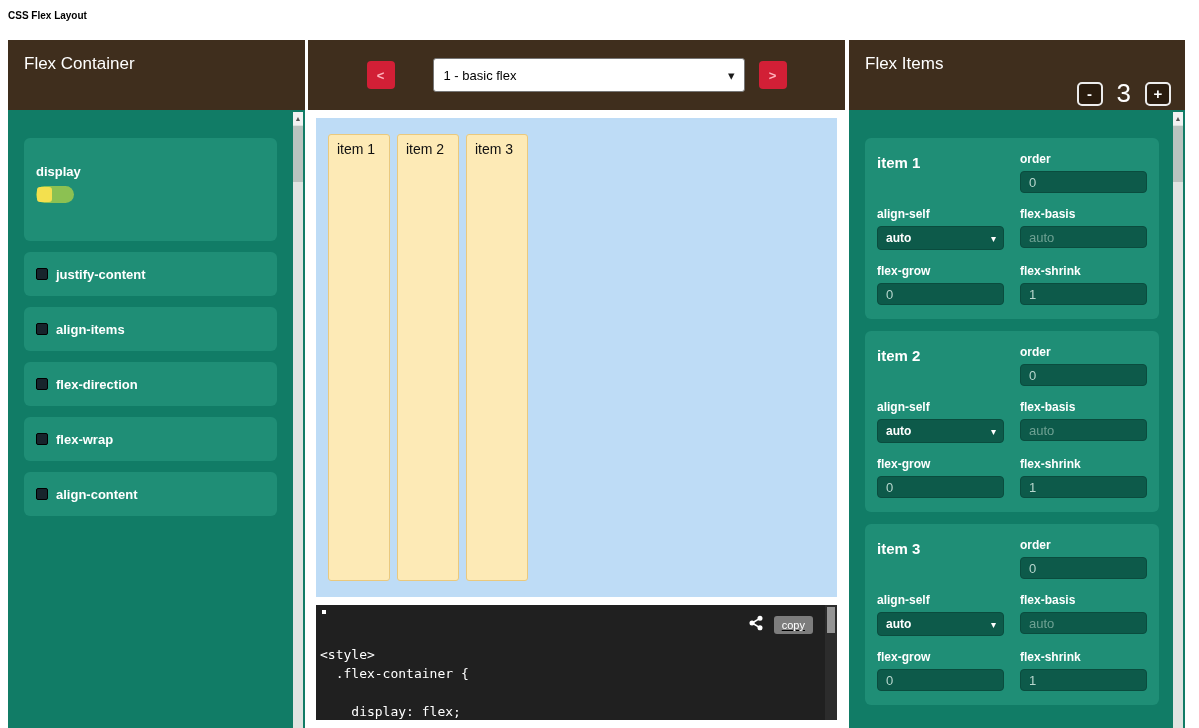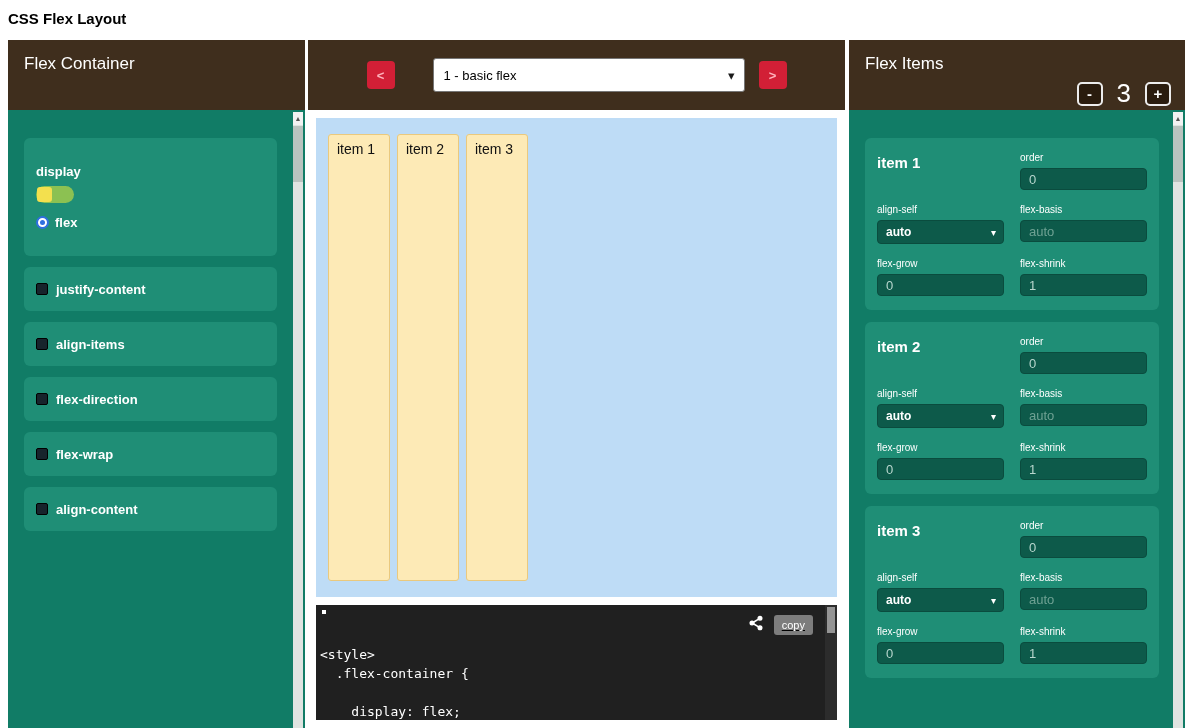--- a/index.html
+++ b/index.html
@@ -8,7 +8,7 @@
 
   .app { position: relative; width: 1199px; height: 728px; background: #fff; overflow: hidden; }
 
-  .page-title { position: absolute; top: 10px; left: 8px; font-size: 15px; font-weight: bold; color: #000; }
+  .page-title { position: absolute; top: 10px; left: 8px; font-size: 10px; font-weight: bold; color: #000; }
 
   .columns { position: absolute; top: 40px; left: 8px; width: 1183px; height: 688px; display: flex; }
 

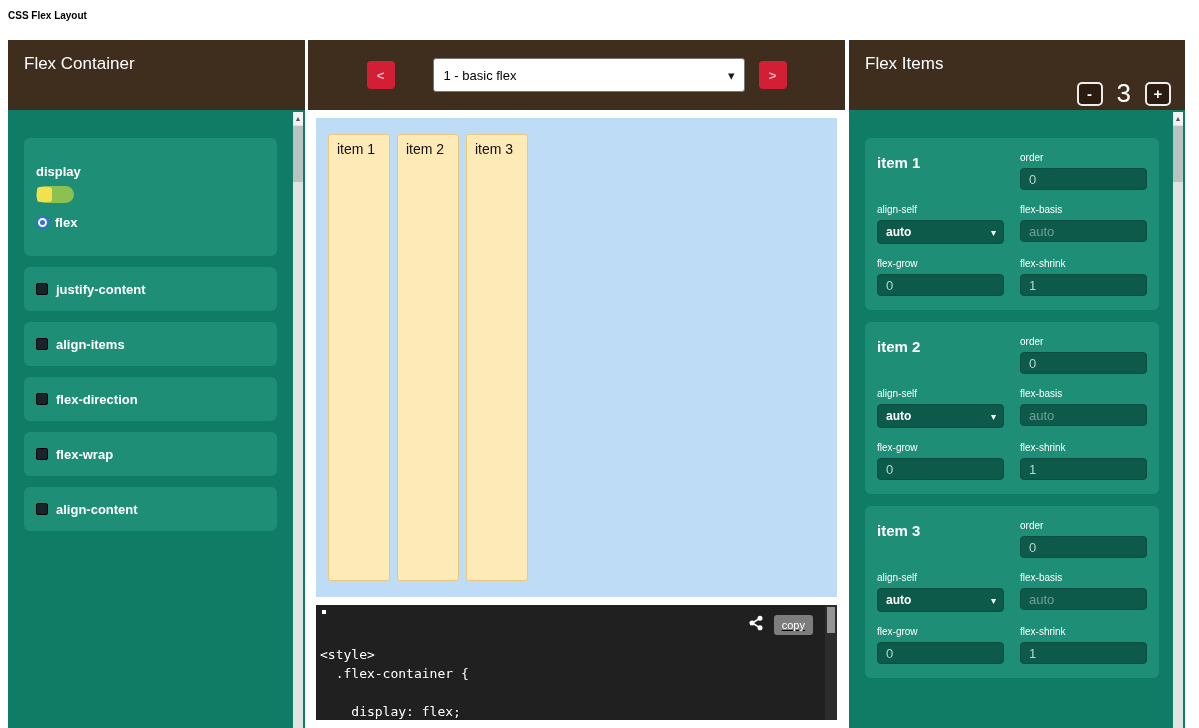--- a/index.html
+++ b/index.html
@@ -73,7 +73,7 @@
   .item-card { background: #1f8e76; border-radius: 6px; padding: 14px 12px; margin-bottom: 12px; }
   .card-grid { display: grid; grid-template-columns: 1fr 1fr; column-gap: 16px; row-gap: 14px; }
   .item-name { font-size: 15px; font-weight: bold; color: #fff; padding-top: 2px; }
-  .field label { display: block; font-size: 10px; font-weight: normal; color: #fff; margin-bottom: 5px; }
+  .field label { display: block; font-size: 12px; font-weight: bold; color: #fff; margin-bottom: 5px; }
   .ctl { width: 100%; height: 22px; background: #0d5a4a; border: 1px solid #0a4c3e; border-radius: 4px; color: #b7d6cd; font-size: 13px; padding: 0 8px; font-family: inherit; }
   .ctl::placeholder { color: #6ea193; }
   select.ctl { height: 24px; color: #fff; font-weight: bold; font-size: 12px; appearance: none; -webkit-appearance: none; cursor: pointer; padding: 0 18px 0 8px; }

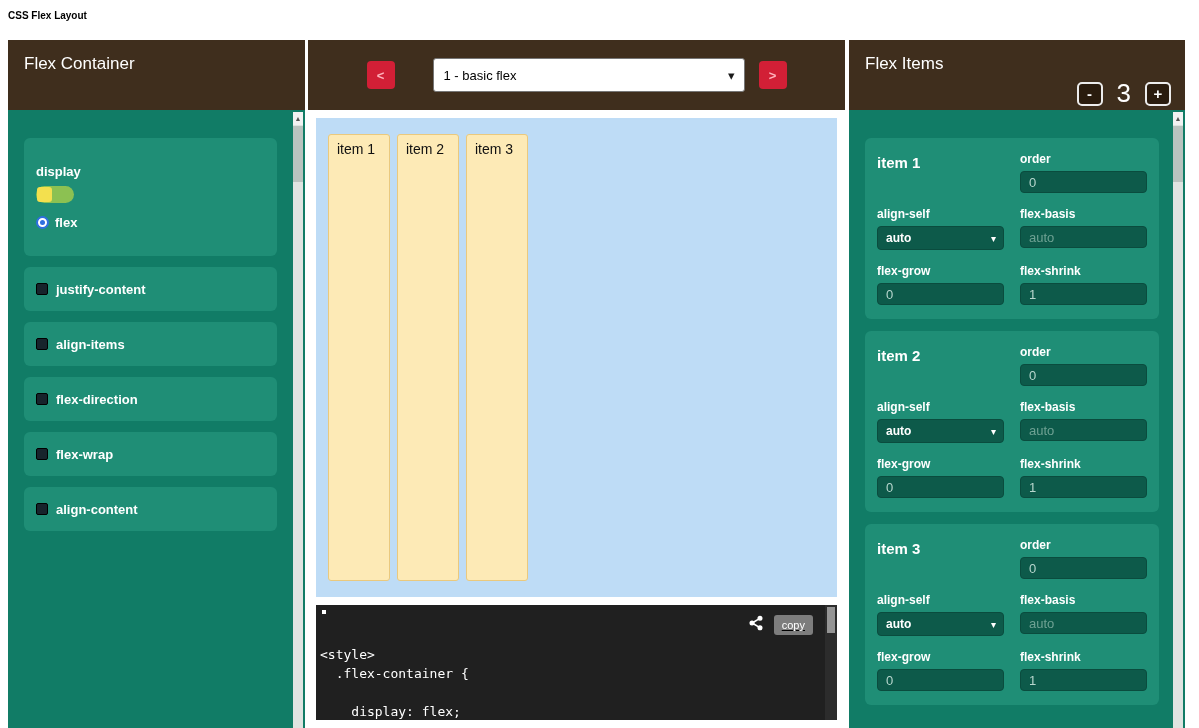--- a/index.html
+++ b/index.html
@@ -100,12 +100,6 @@
             <span class="toggle">
               <span class="toggle-knob"></span>
             </span>
-            <span class="radio-row">
-              <span class="radio">
-                <span class="radio-dot"></span>
-              </span>
-              <span class="radio-label">flex</span>
-            </span>
           </div>
 
           <div class="opt-group row">

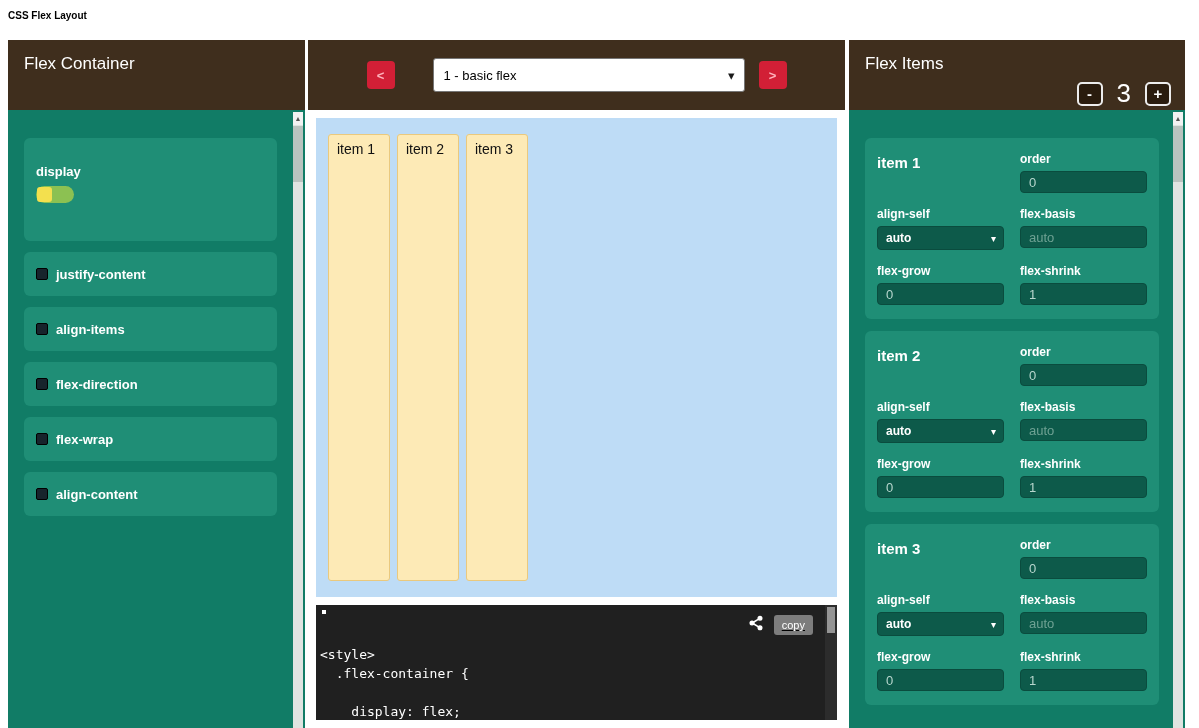--- a/index.html
+++ b/index.html
@@ -57,7 +57,7 @@
 
   .code-panel { margin: 8px; flex: 1; background: #202020; position: relative; overflow: hidden; }
   .code-dot { position: absolute; top: 5px; left: 6px; width: 4px; height: 4px; background: #fff; }
-  .code-actions { position: absolute; top: 10px; right: 24px; display: flex; gap: 10px; text-decoration: underline; }
+  .code-actions { position: absolute; top: 10px; right: 24px; display: flex; align-items: center; gap: 10px; text-decoration: underline; }
   .copy-btn { background: #7d7d7d; color: #fff; border: none; border-radius: 3px; font-size: 11px; padding: 3px 8px; cursor: pointer; font-family: inherit; }
   .code-pre { padding: 40px 0 0 4px; font-family: "DejaVu Sans Mono", monospace; font-size: 13px; line-height: 19px; color: #fff; }
   .code-line { white-space: pre; min-height: 19px; }

